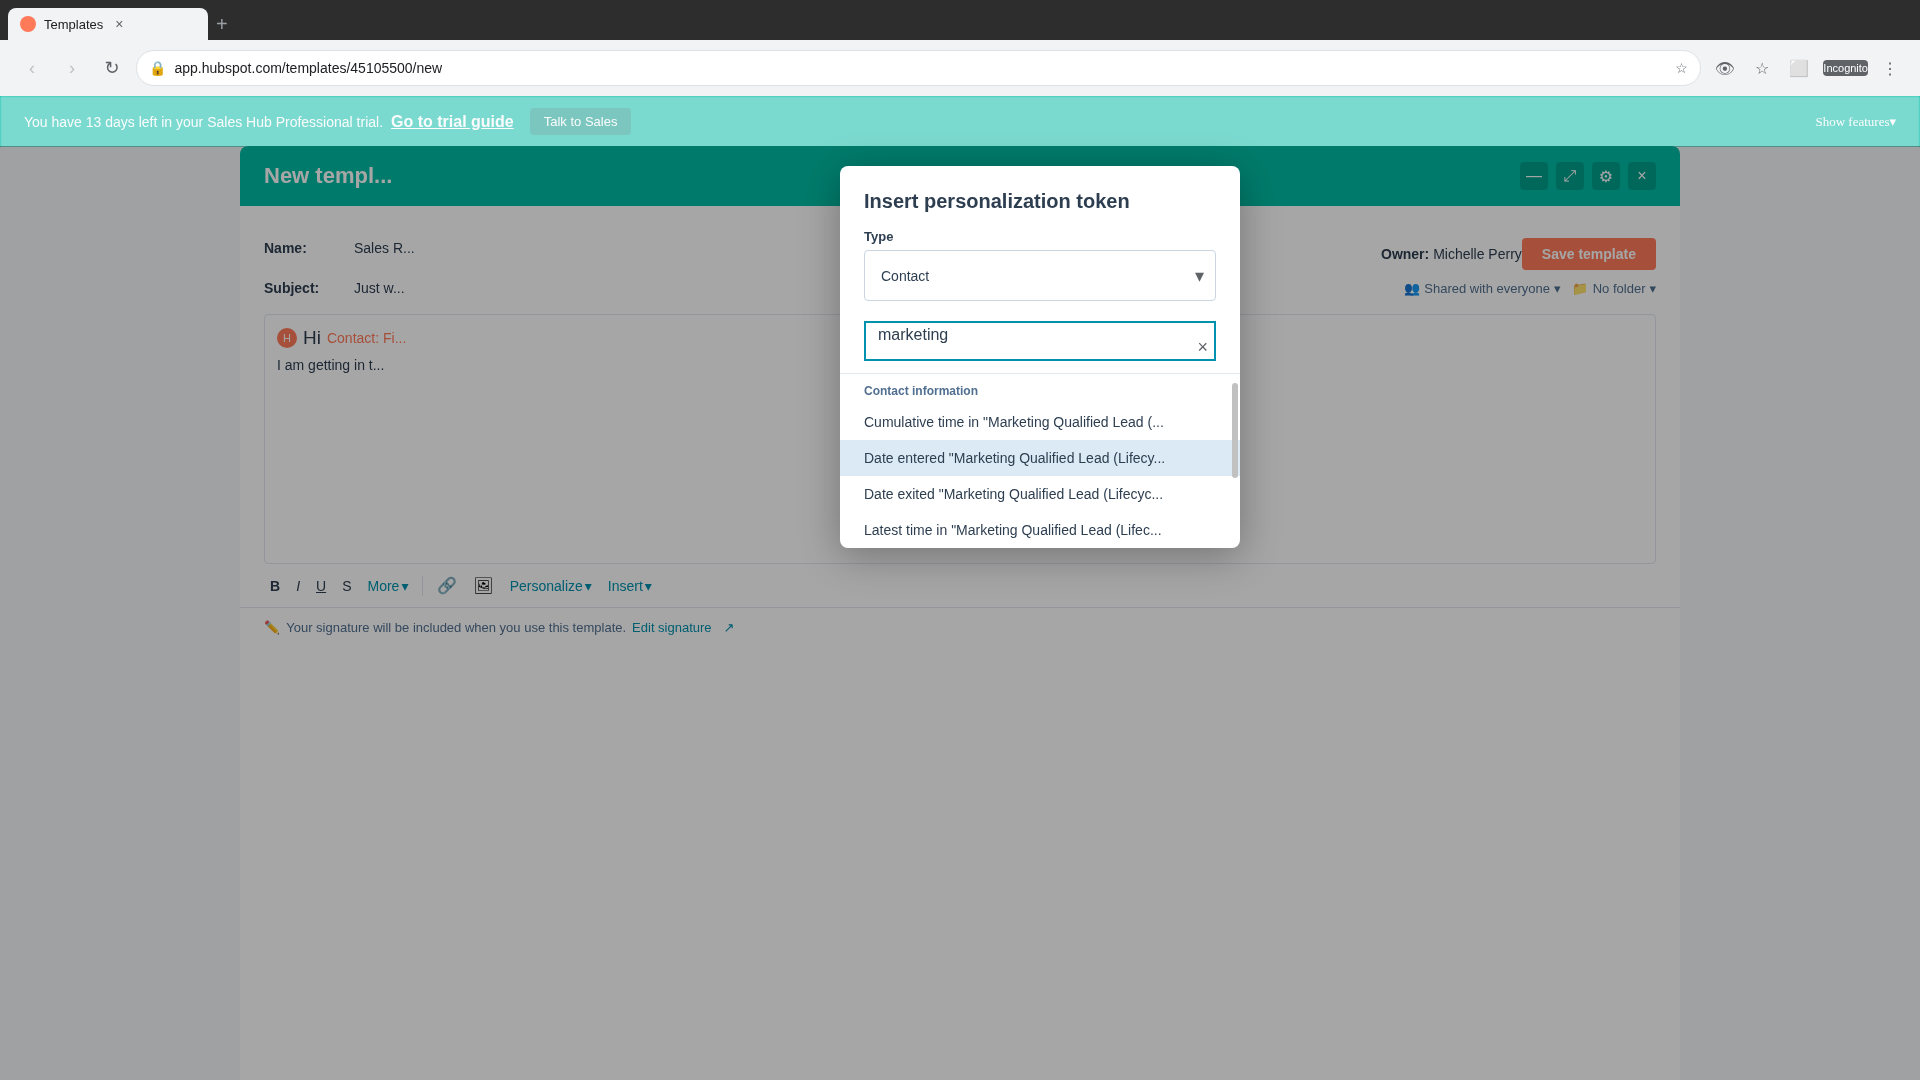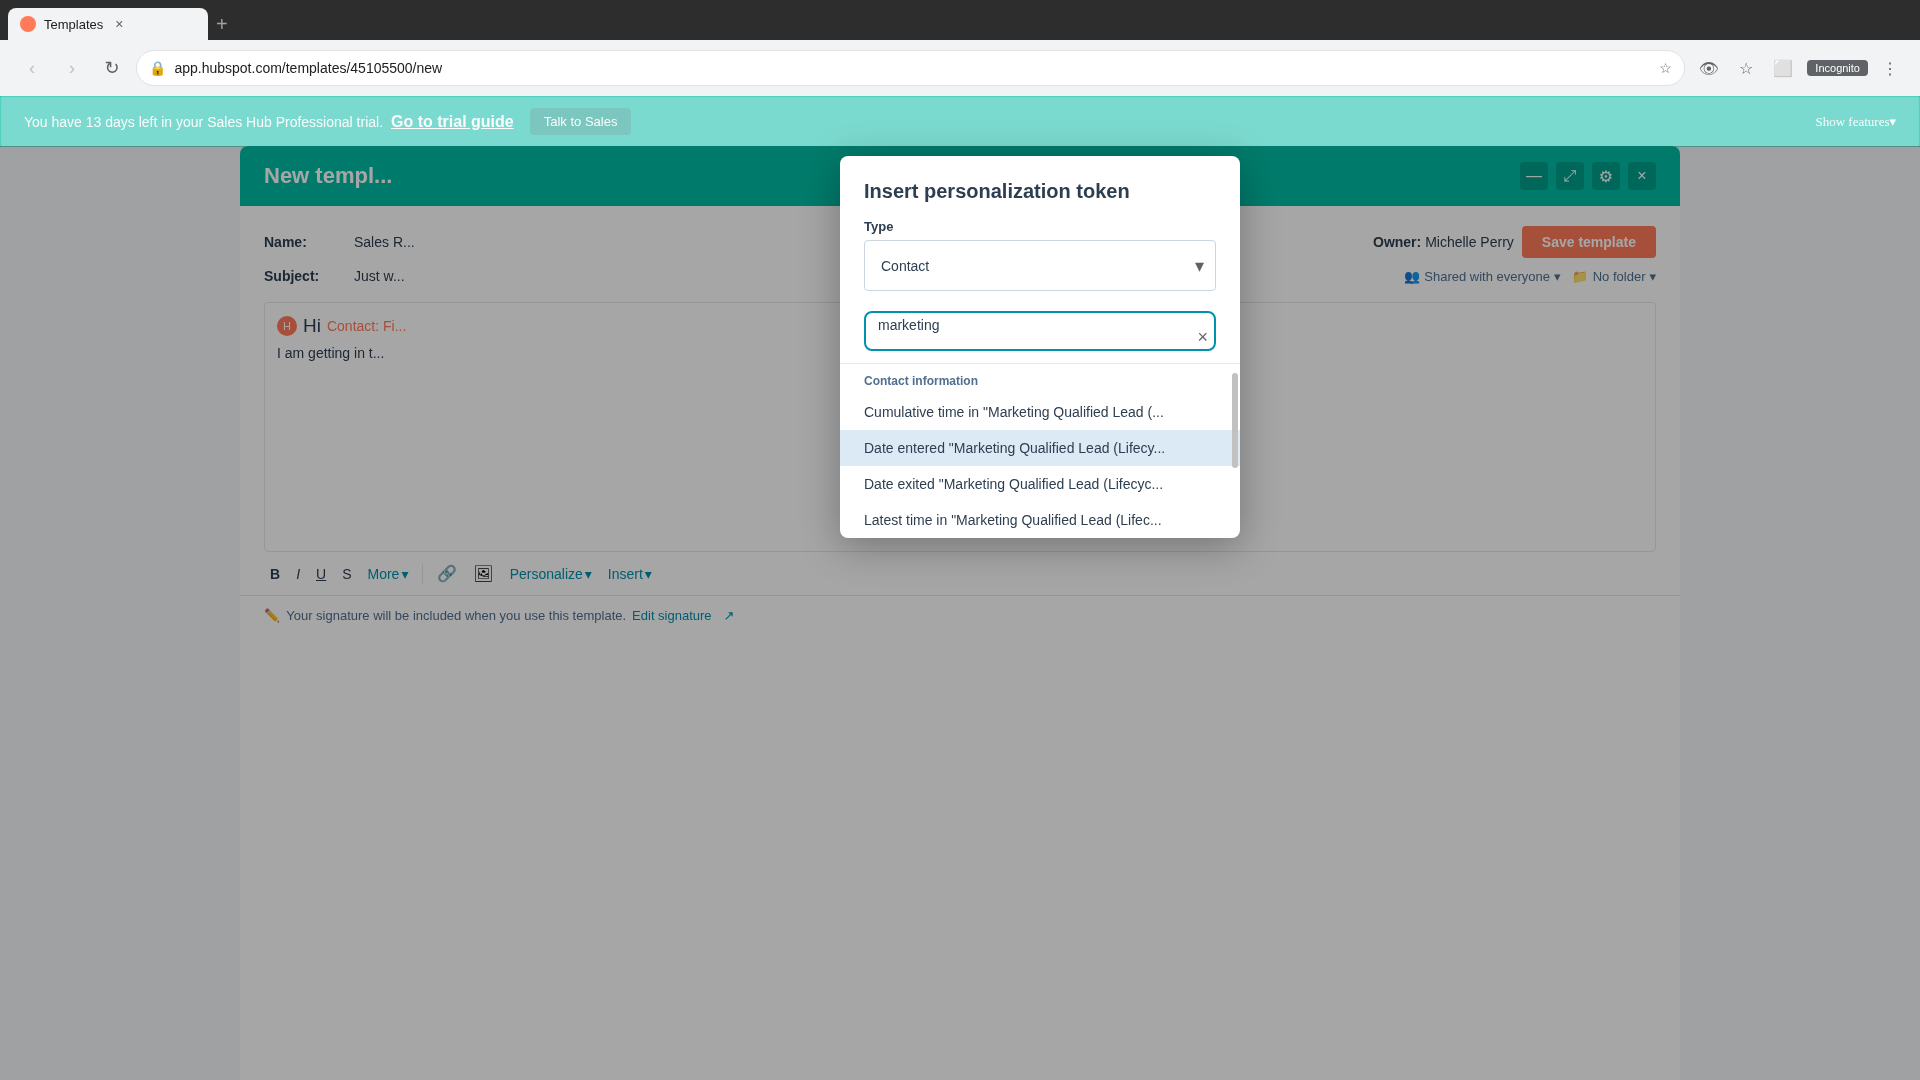--- a/index.html
+++ b/index.html
@@ -22,7 +22,7 @@
     .address-icon { color: #5f6368; font-size: 14px; }
     .nav-right { display: flex; align-items: center; gap: 8px; }
     .nav-right-btn { background: none; border: none; color: #5f6368; font-size: 16px; cursor: pointer; padding: 6px; }
-    .incognito-badge { background: #5f6368; color: white; font-size: 11px; padding: 2px 8px; border-radius: 4px; }
+    .incognito-badge { background: #5f6368; color: white; font-size: 11px; padding: 2px 0; border-radius: 4px; }
 
     
     .hubspot-app { position: absolute; top: 96px; left: 0; right: 0; bottom: 0; background: #f5f8fa; }

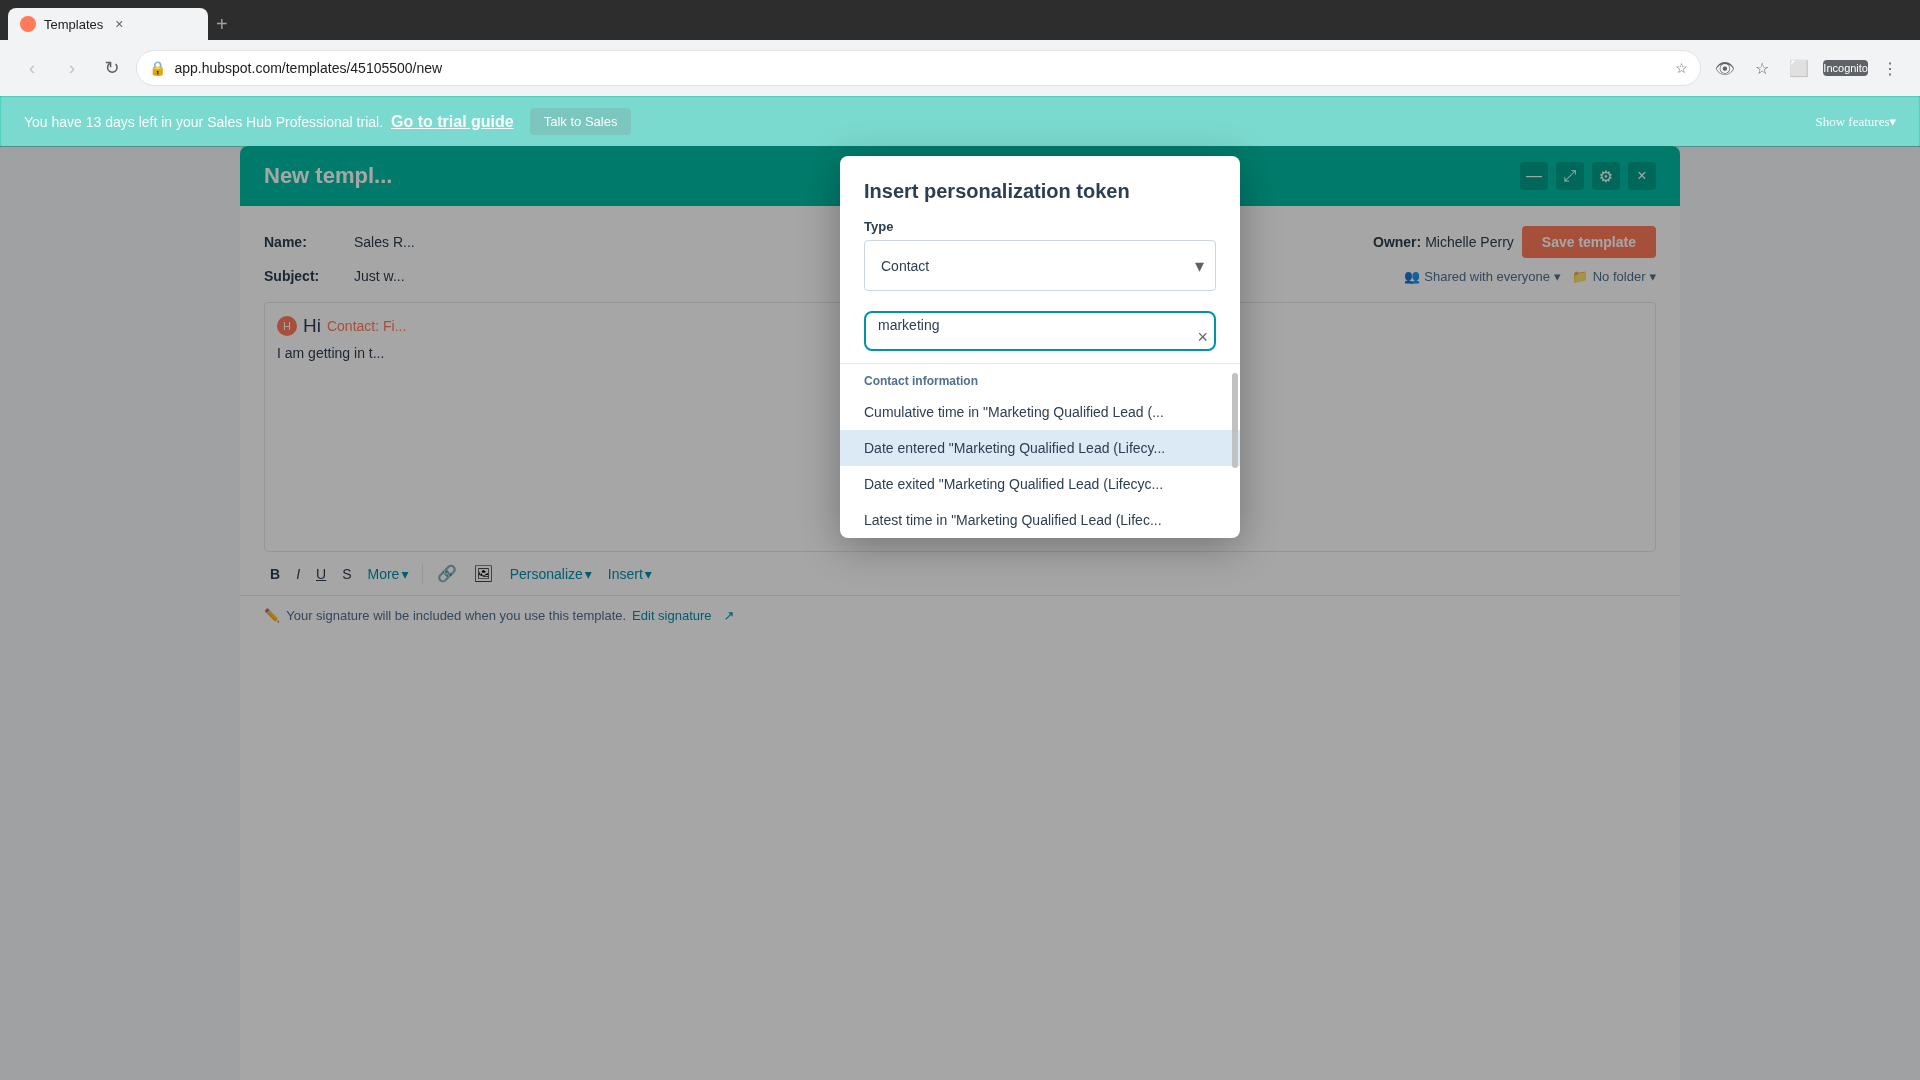--- a/index.html
+++ b/index.html
@@ -167,7 +167,7 @@
 
   <div style="position:absolute; top:50px; left:0; right:0; bottom:0; background:rgba(0,0,0,0.35); z-index:50;"></div>
 
-  <div style="position:absolute; top:60px; left:50%; transform:translateX(-30%); z-index:100; background:white; border-radius:8px; box-shadow:0 8px 40px rgba(0,0,0,0.3); width:400px;">
+  <div style="position:absolute; top:70px; left:50%; transform:translateX(-30%); z-index:100; background:white; border-radius:8px; box-shadow:0 8px 40px rgba(0,0,0,0.3); width:400px;">
 
     <div style="padding: 24px 24px 8px;">
       <h2 style="font-size:20px; font-weight:600; color:#2d3e50; margin-bottom:16px;">Insert personalization token</h2>

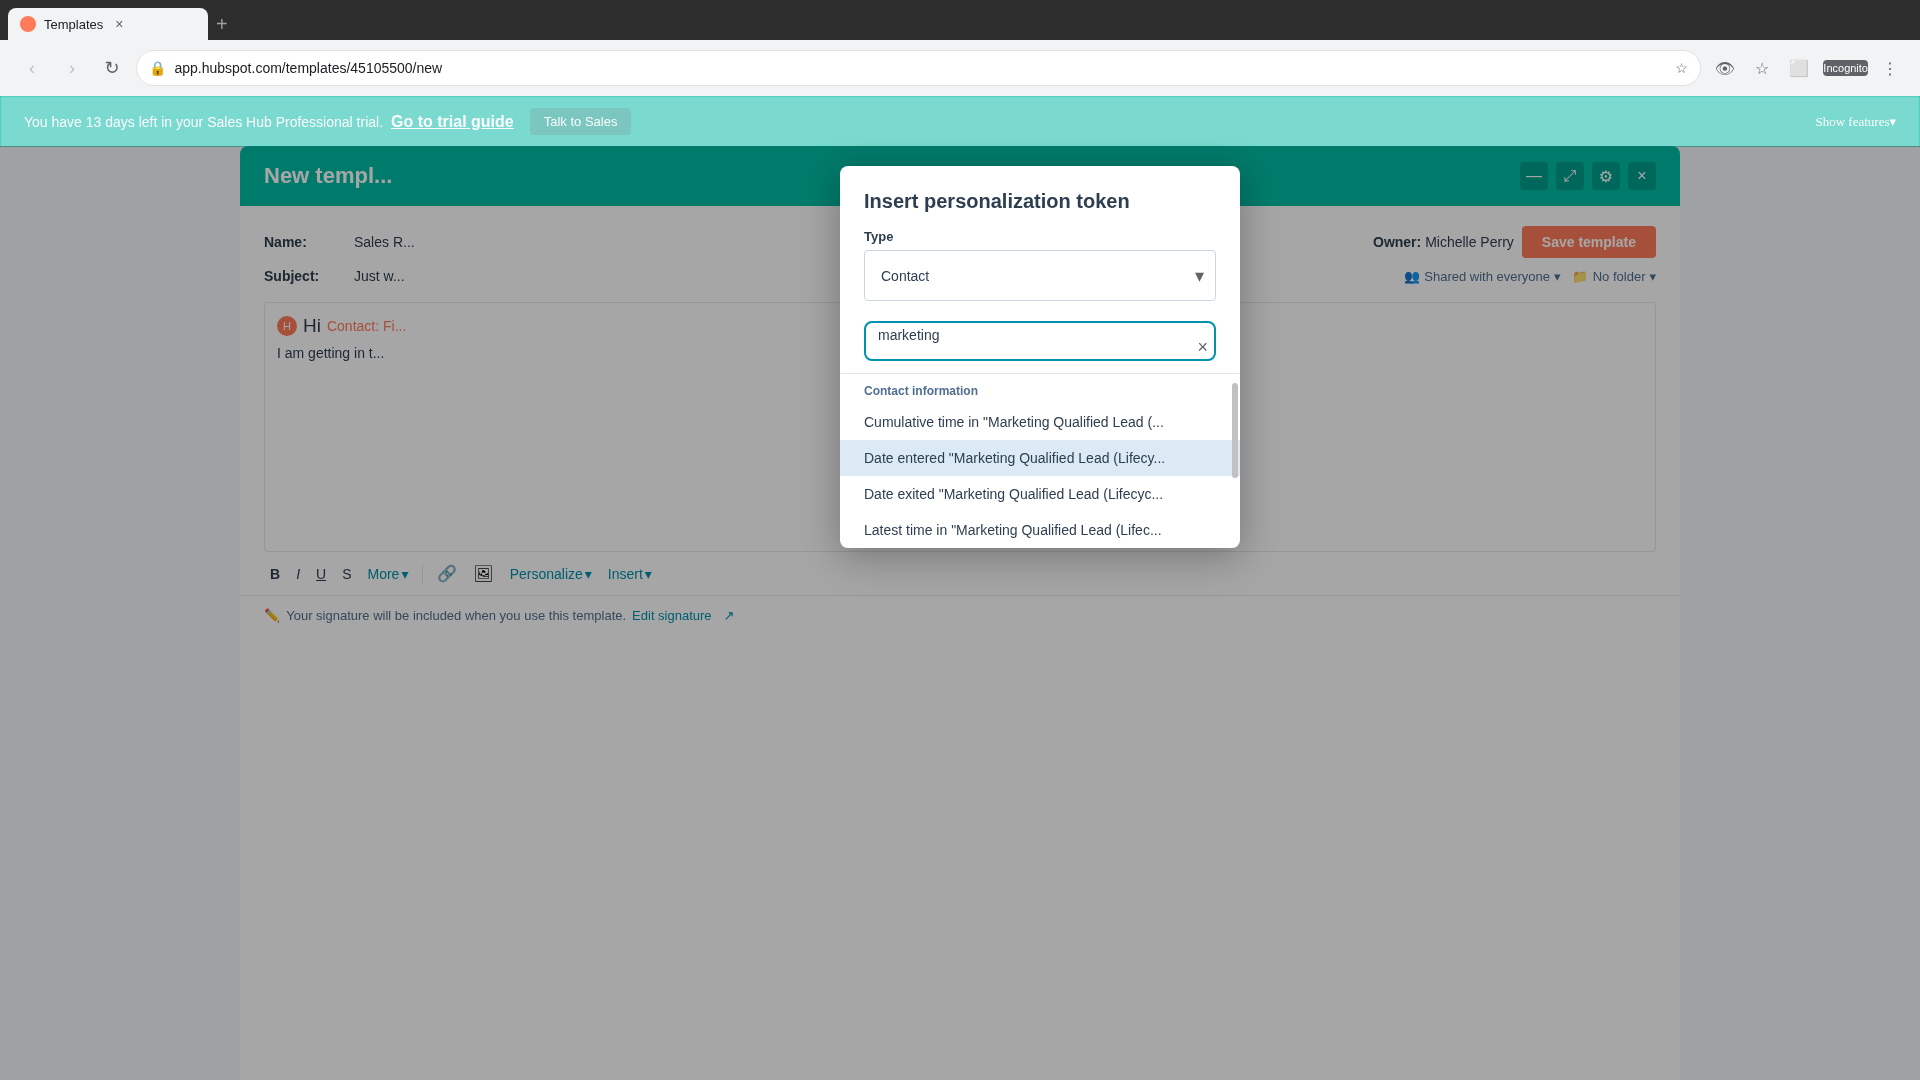--- a/index.html
+++ b/index.html
@@ -97,7 +97,7 @@
       <div style="display:flex; align-items:center; margin-bottom:10px;">
         <span style="font-size:14px; font-weight:600; color:#2d3e50; width:90px;">Name:</span>
         <span style="font-size:14px; color:#2d3e50;">Sales R...</span>
-        <div style="margin-left:auto; display:flex; align-items:center; gap:8px;">
+        <div style="margin-left:auto; display:flex; align-items:center; gap:0;margin-top:12px;">
           <span style="font-size:14px; color:#2d3e50;">
             <strong>Owner:</strong>
             <span>Michelle Perry</span>

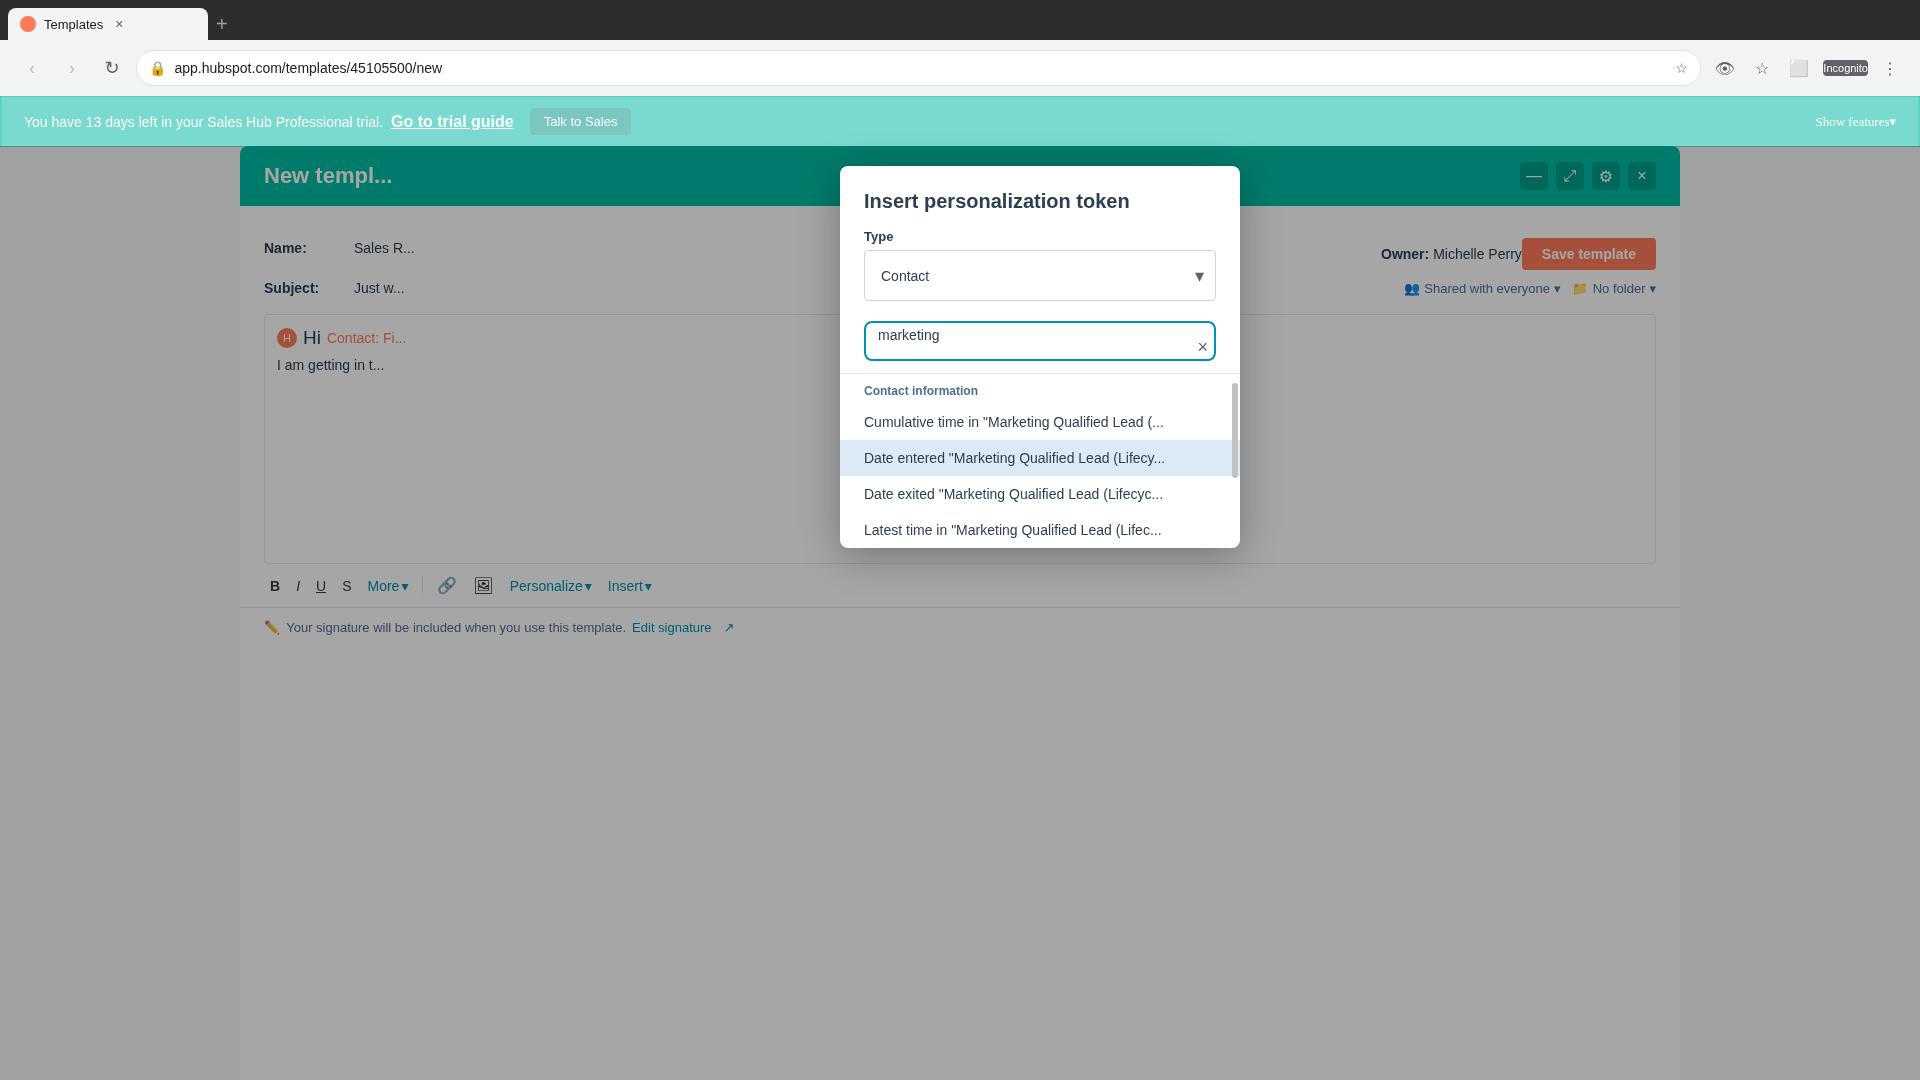--- a/index.html
+++ b/index.html
@@ -181,7 +181,7 @@
     </div>
 
     <div style="position:relative; padding:0 24px 12px;">
-      <input type="text" style="width: 100%; height: 40px; border: 2px solid rgb(0, 145, 174); border-radius: 8px; padding: 0px 36px 12px 12px; font-size: 14px; color: rgb(45, 62, 80); outline: none;" value="marketing">
+      <input type="text" style="width: 100%; height: 40px; border: 2px solid rgb(0, 145, 174); border-radius: 0; padding: 0px 36px 12px 12px; font-size: 16px; color: rgb(45, 62, 80); outline: none;" value="marketing">
       <span style="position:absolute; right:32px; top:50%; transform:translateY(-50%); color:#5f6368; cursor:pointer; font-size:18px; font-weight:300;">×</span>
     </div>
 

